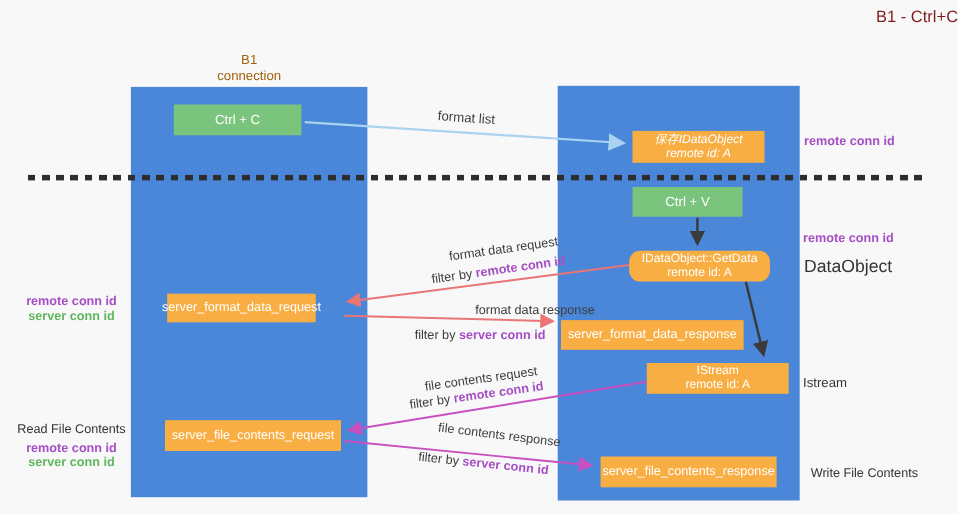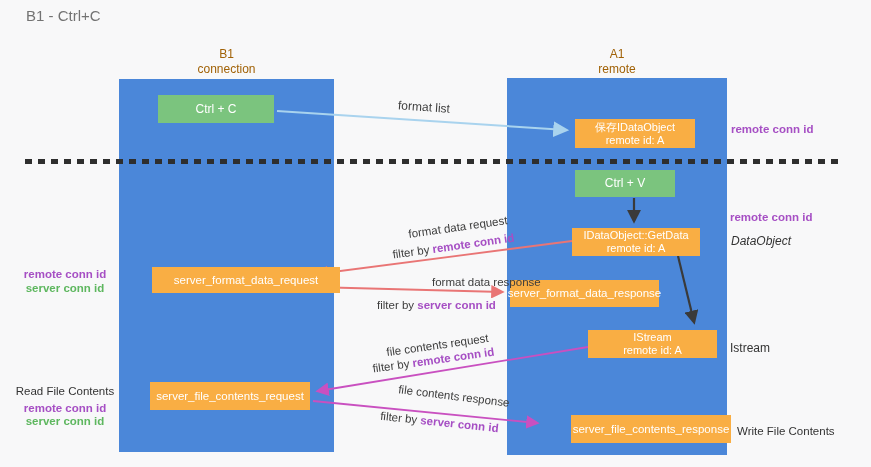--- a/index.html
+++ b/index.html
@@ -25,8 +25,8 @@
   .orange { background:#f9ae44; }
   .lbl { position:absolute; z-index:5; white-space:nowrap; font-size:11.5px; color:#3d3d3d; }
   .hdr { position:absolute; z-index:5; text-align:center; font-size:12px; line-height:15px; color:#a16207; }
-  .title { position:absolute; left:26px; width:845px; top:6px; text-align:left;
-           font-size:15px; line-height:19px; color:#737373; z-index:5; }
+  .title { position:absolute; left:26px; width:845px; top:6px; text-align:right;
+           font-size:15px; line-height:19px; color:#7f1d1d; z-index:5; }
   .purple { color:#a64fc4; font-weight:bold; }
   .greentxt { color:#5eb75f; font-weight:bold; }
   .black { color:#333; }

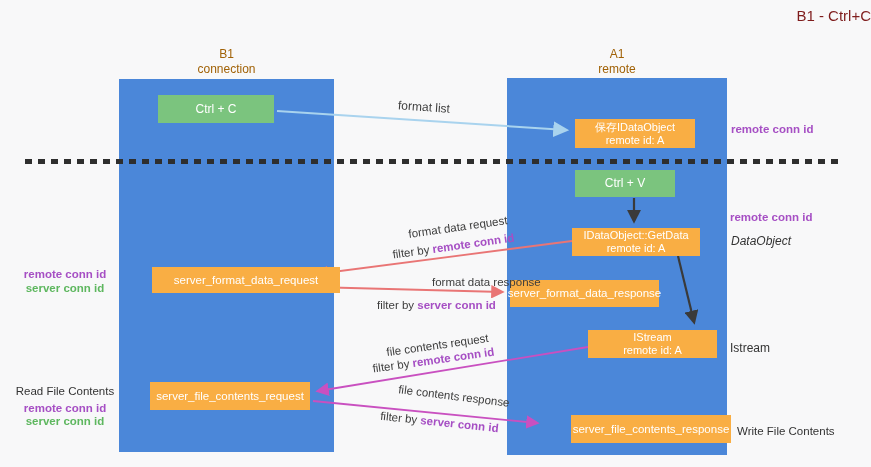--- a/index.html
+++ b/index.html
@@ -48,10 +48,6 @@
   <div class="hdr" style="left:119px; top:47px; width:215px;">
     <div>B1</div>
     <div>connection</div>
-  </div>
-  <div class="hdr" style="left:507px; top:47px; width:220px;">
-    <div>A1</div>
-    <div>remote</div>
   </div>
 
   <div class="lane" style="left:119px; top:79px; width:215px; height:373px;"></div>

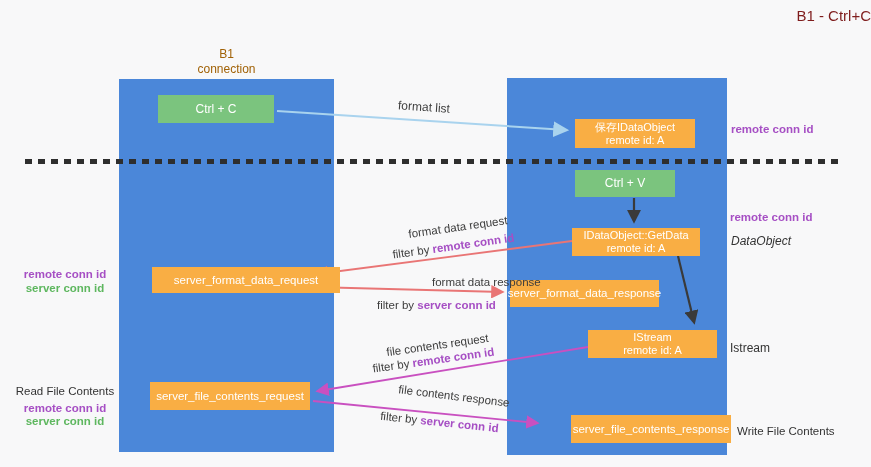--- a/index.html
+++ b/index.html
@@ -83,7 +83,7 @@
     <span>Ctrl + C</span>
   </div>
 
-  <div class="box orange" style="left:575px; top:119px; width:120px; height:29px; font-size:11px;">
+  <div class="box orange" style="left:575px; top:119px; width:120px; height:29px; font-size:11px;font-style:italic;">
     <span>保存IDataObject</span>
     <span>remote id: A</span>
   </div>

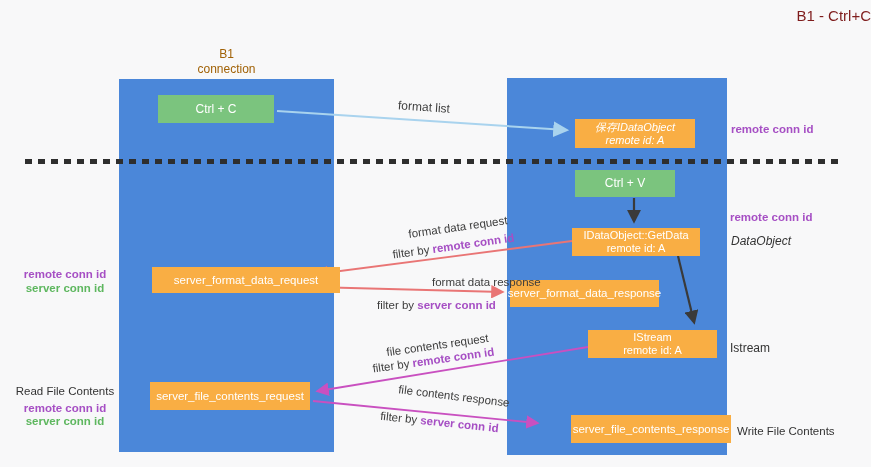--- a/index.html
+++ b/index.html
@@ -92,7 +92,7 @@
     <span>Ctrl + V</span>
   </div>
 
-  <div class="box orange" style="left:572px; top:228px; width:128px; height:28px; font-size:11px;">
+  <div class="box orange" style="left:572px; top:228px; width:128px; height:28px; font-size:11px;border-radius:10px;">
     <span>IDataObject::GetData</span>
     <span>remote id: A</span>
   </div>

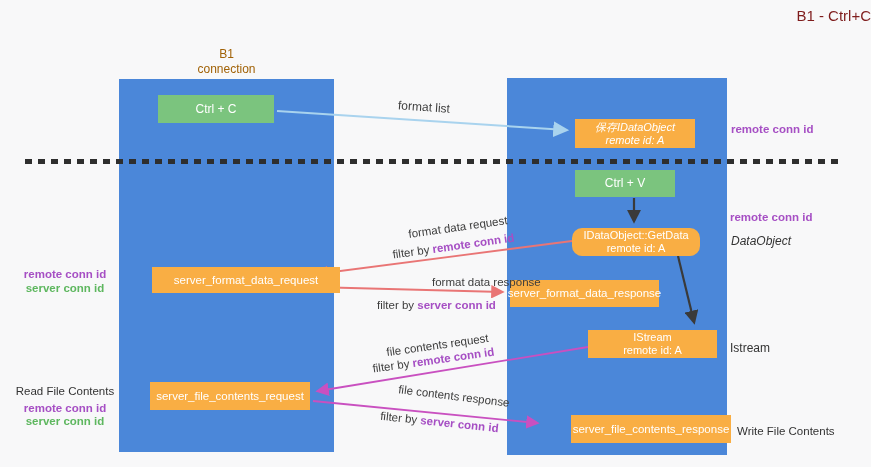--- a/index.html
+++ b/index.html
@@ -157,7 +157,7 @@
 
   <div class="lbl purple" style="left:731px; top:123px;">remote conn id</div>
   <div class="lbl purple" style="left:730px; top:211px;">remote conn id</div>
-  <div class="lbl black" style="left:731px; top:234px; font-size:12px;font-style:italic;">DataObject</div>
+  <div class="lbl black" style="left:731px; top:234px; font-size:16px;">DataObject</div>
   <div class="lbl black" style="left:730px; top:341px; font-size:12px;">Istream</div>
   <div class="lbl black" style="left:737px; top:425px;">Write File Contents</div>
 

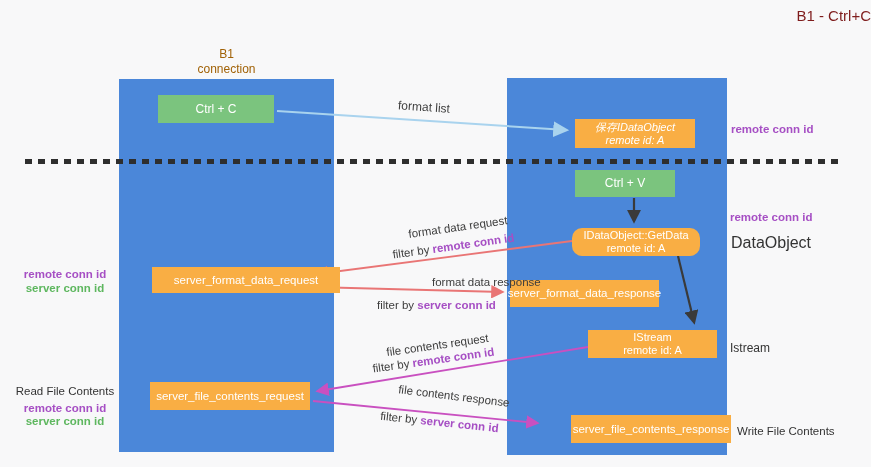--- a/index.html
+++ b/index.html
@@ -97,7 +97,7 @@
     <span>remote id: A</span>
   </div>
 
-  <div class="box orange" style="left:152px; top:267px; width:188px; height:26px;">
+  <div class="box orange" style="left:152px; top:267px; width:135px; height:26px;">
     <span>server_format_data_request</span>
   </div>
 

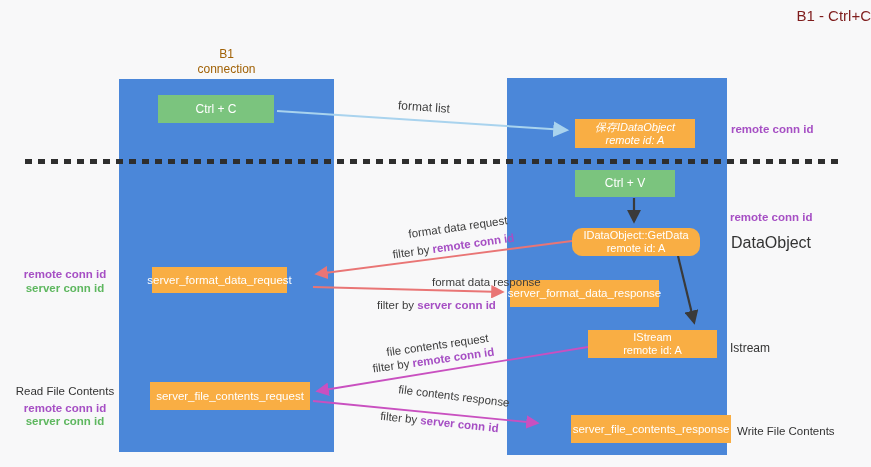--- a/index.html
+++ b/index.html
@@ -101,7 +101,7 @@
     <span>server_format_data_request</span>
   </div>
 
-  <div class="box orange" style="left:510px; top:280px; width:149px; height:27px;">
+  <div class="box orange" style="left:510px; top:291px; width:166px; height:27px;">
     <span>server_format_data_response</span>
   </div>
 

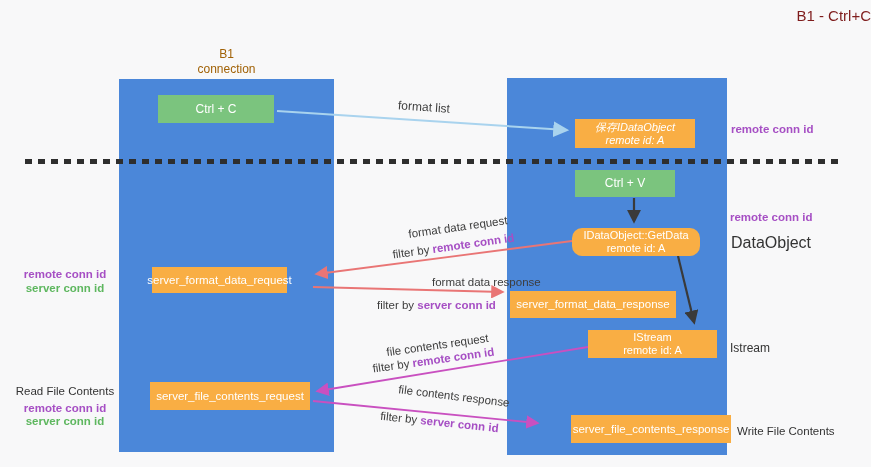--- a/index.html
+++ b/index.html
@@ -114,7 +114,7 @@
     <span>server_file_contents_request</span>
   </div>
 
-  <div class="box orange" style="left:571px; top:415px; width:160px; height:28px;">
+  <div class="box orange" style="left:546px; top:415px; width:160px; height:28px;">
     <span>server_file_contents_response</span>
   </div>
 

